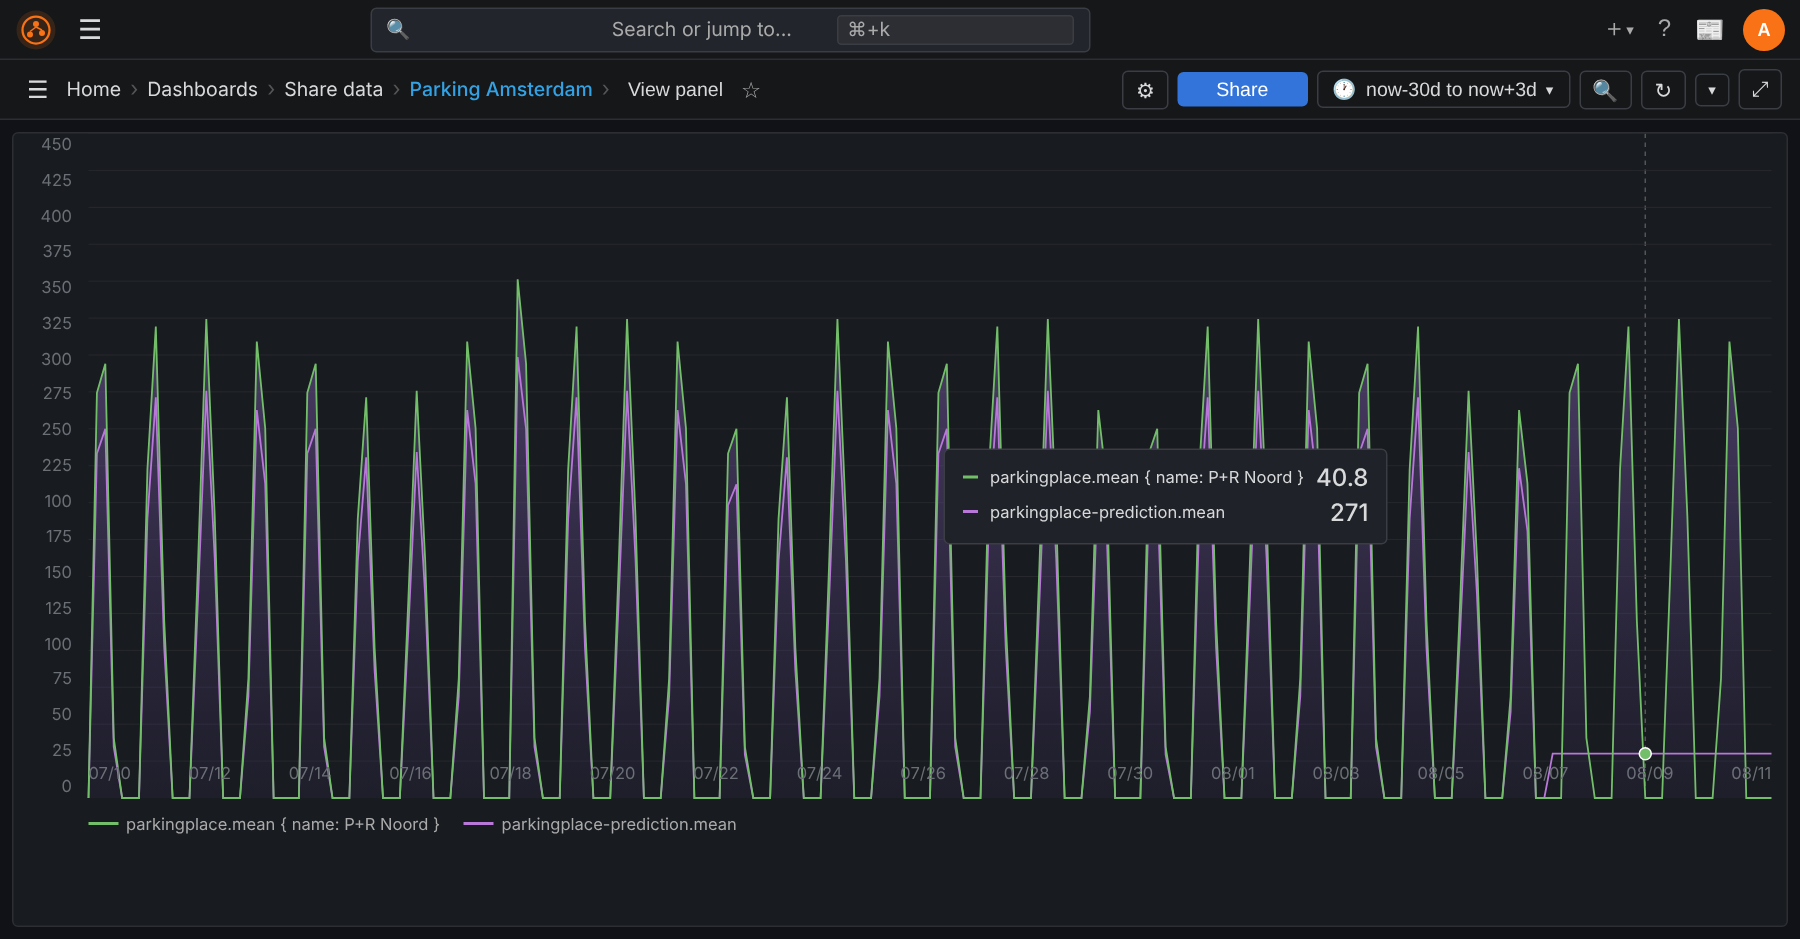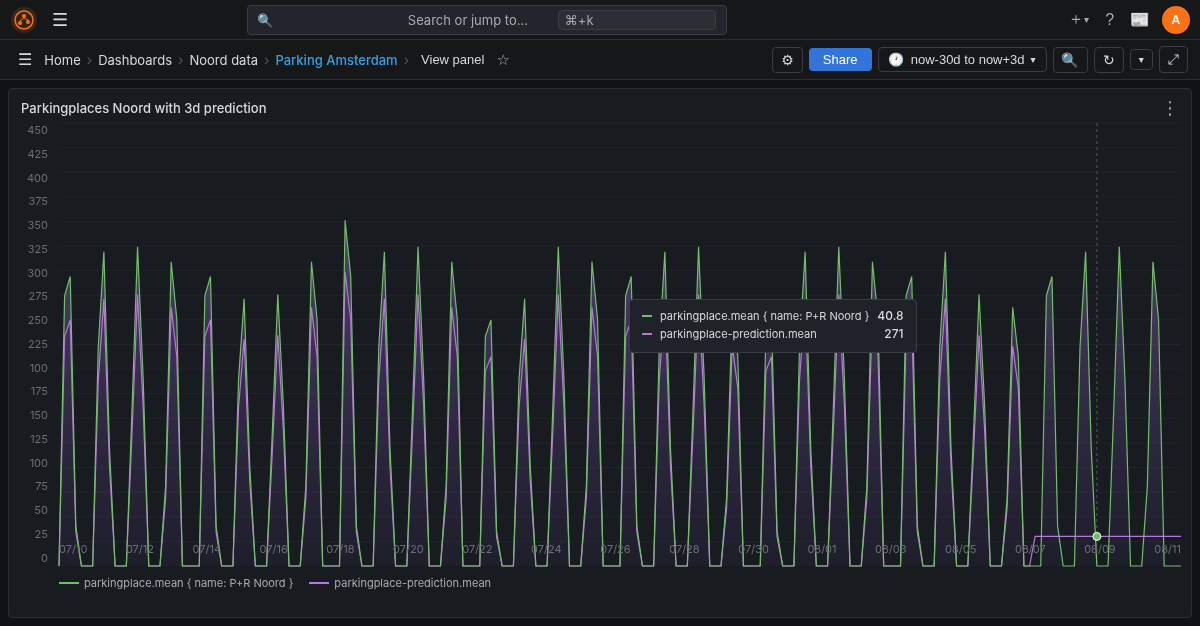--- a/index.html
+++ b/index.html
@@ -281,7 +281,7 @@
   <span class="navbar-sep">›</span>
   <span class="navbar-item">Dashboards</span>
   <span class="navbar-sep">›</span>
-  <span class="navbar-item">Noord data</span>
+  <span class="navbar-item">Share data</span>
   <span class="navbar-sep">›</span>
   <span class="navbar-item navbar-current">Parking Amsterdam</span>
   <span class="navbar-sep">›</span>

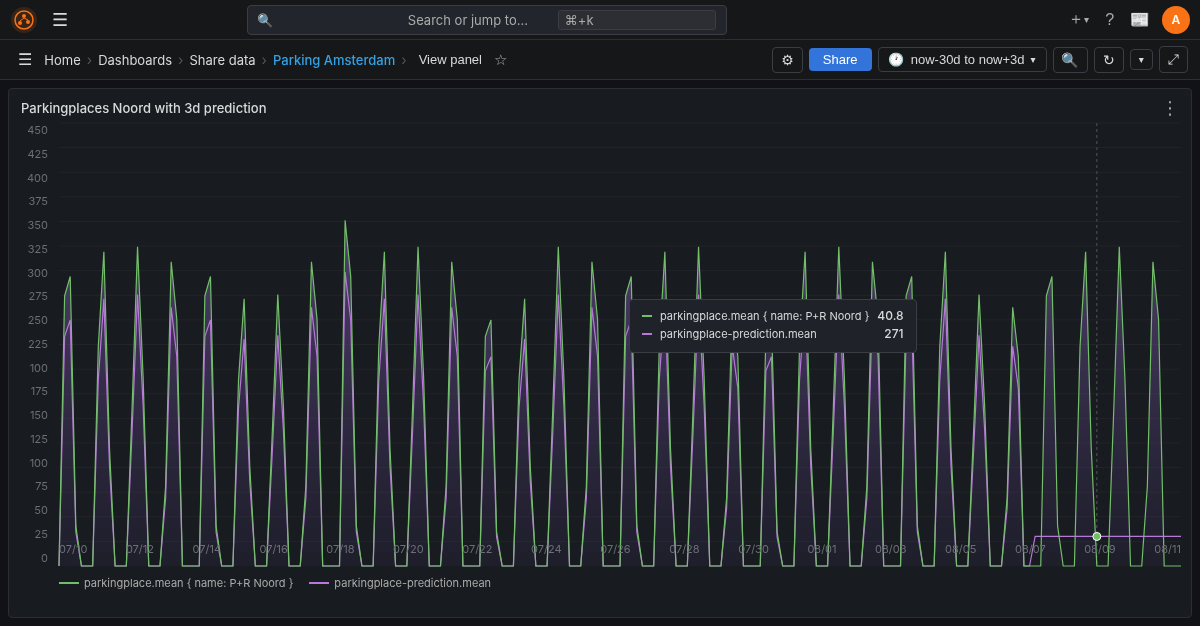--- a/index.html
+++ b/index.html
@@ -104,7 +104,7 @@
     }
     .share-btn {
       background: #3274d9; border: none; border-radius: 4px;
-      cursor: pointer; color: #fff; padding: 4px 14px;
+      cursor: pointer; color: #fff; padding: 4px 26px;
       font-size: 13px; font-weight: 500;
     }
     .time-range-btn {

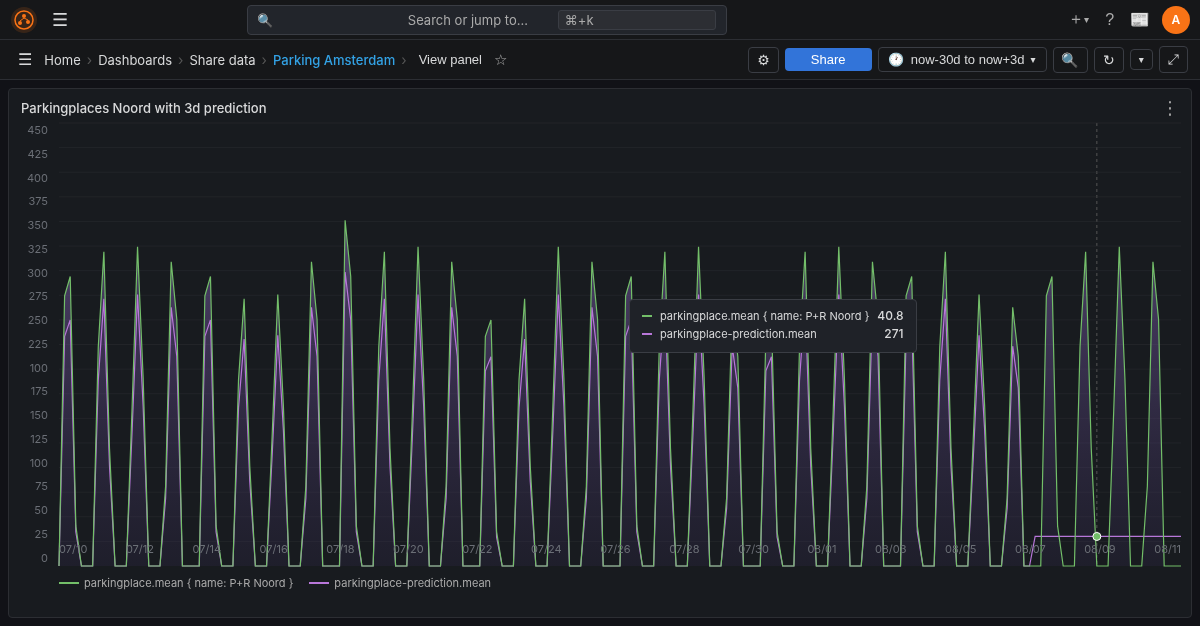--- a/index.html
+++ b/index.html
@@ -304,10 +304,6 @@
 </div>
 
 <div class="panel">
-  <div class="panel-header">
-    <span class="panel-title">Parkingplaces Noord with 3d prediction</span>
-    <button class="panel-menu-btn">⋮</button>
-  </div>
 
   <div class="chart-container">
     

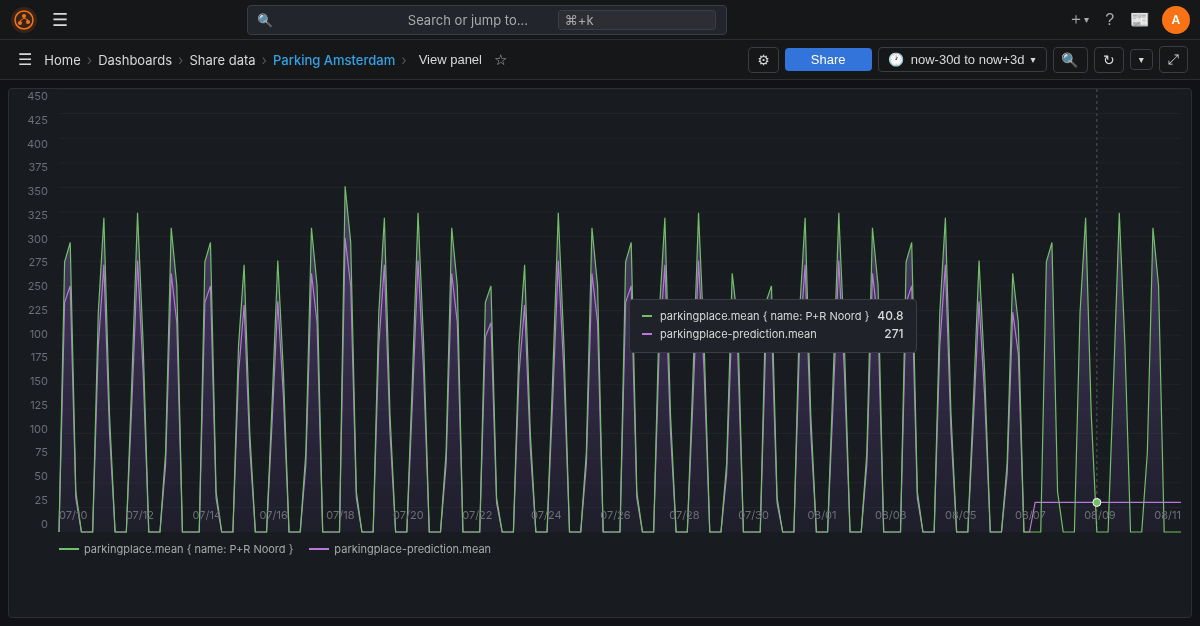--- a/index.html
+++ b/index.html
@@ -232,7 +232,7 @@
       width: 10px; height: 2px; flex-shrink: 0;
     }
     .tooltip-label { flex: 1; color: #d8d9da; font-size: 11px; }
-    .tooltip-value { color: #d8d9da; font-size: 12px; font-weight: 500; text-align: center; }
+    .tooltip-value { color: #d8d9da; font-size: 16px; font-weight: 500; text-align: center; }
   </style>
 </head>
 <body>

